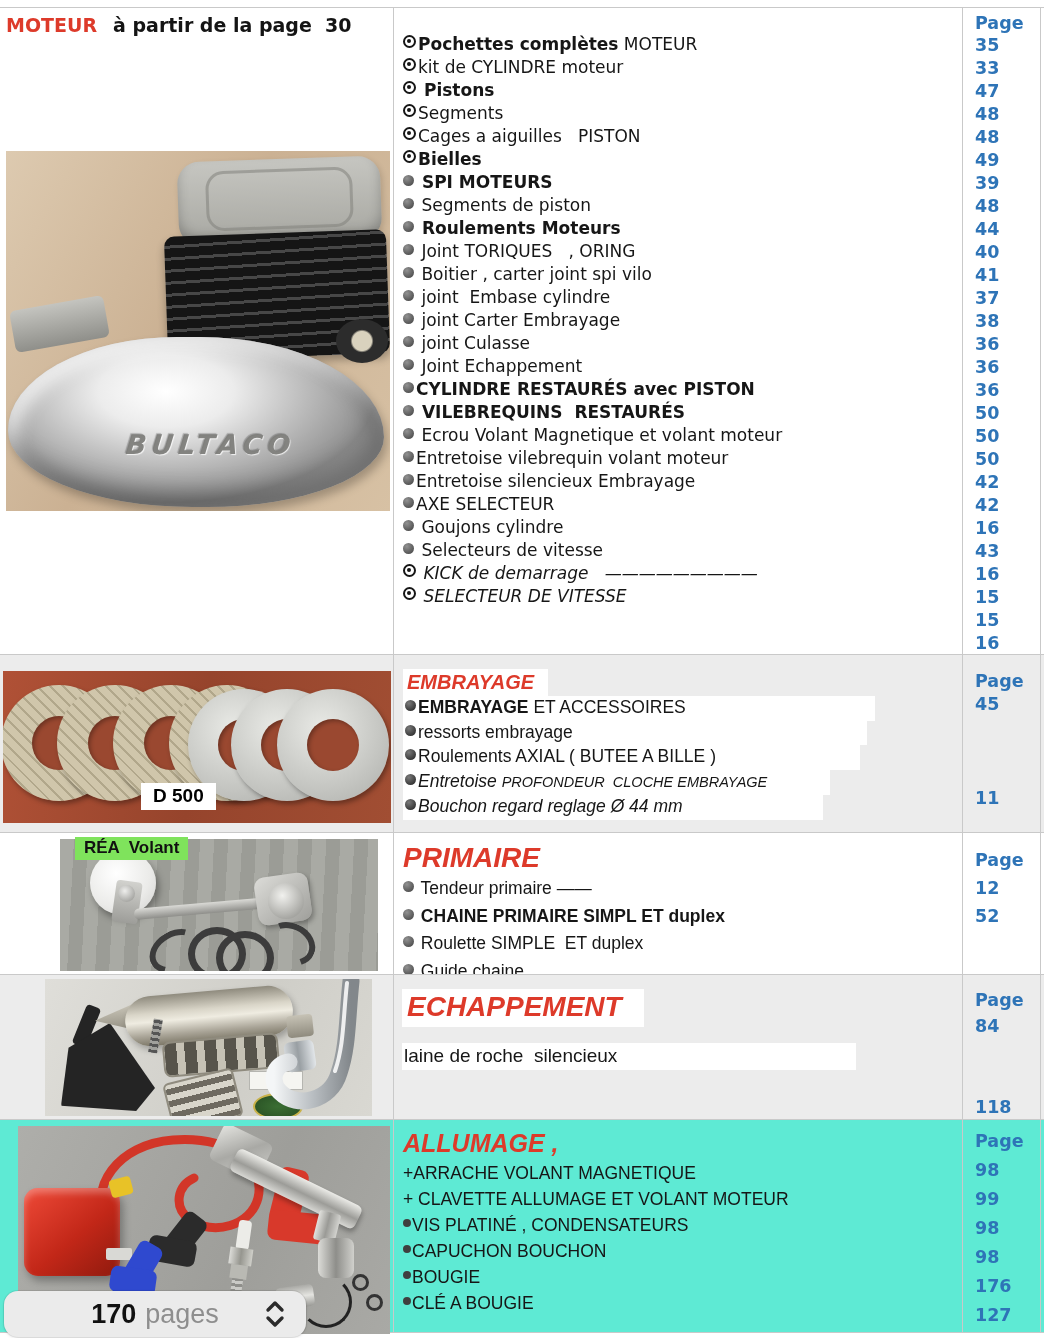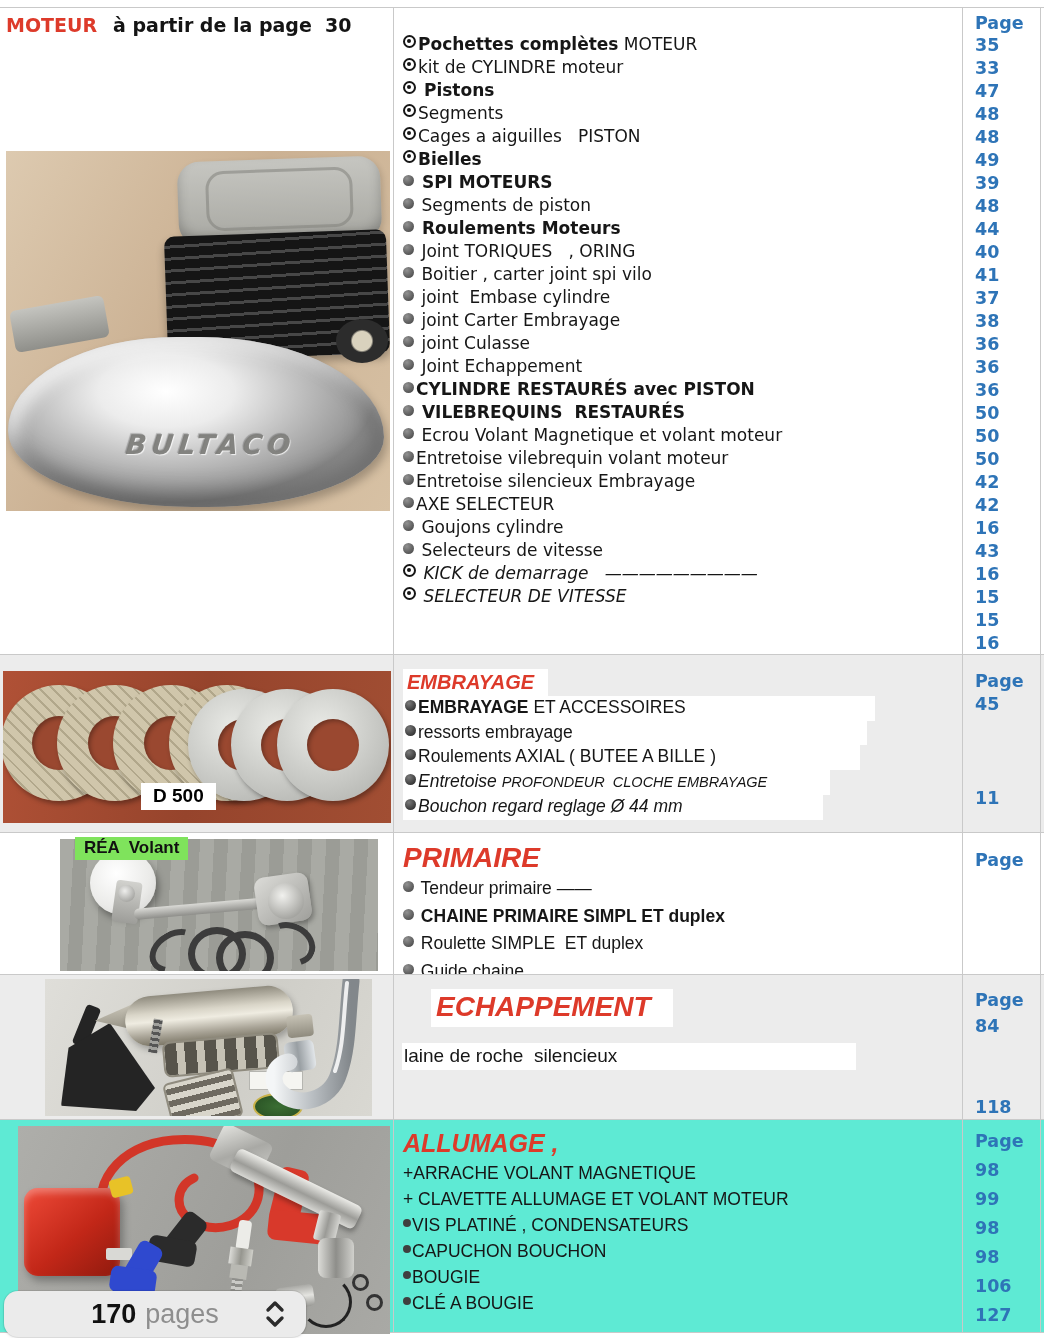--- a/index.html
+++ b/index.html
@@ -343,6 +343,12 @@
   <div class="c3">
     <div class="pg">
         <div class="pg-head">Page</div>
+        <div>
+          <div class="pg-line">12</div>
+          <div class="pg-line">52</div>
+          <div class="pg-line"></div>
+          <div class="pg-line"></div>
+        </div>
       </div>
   </div>
 </div>

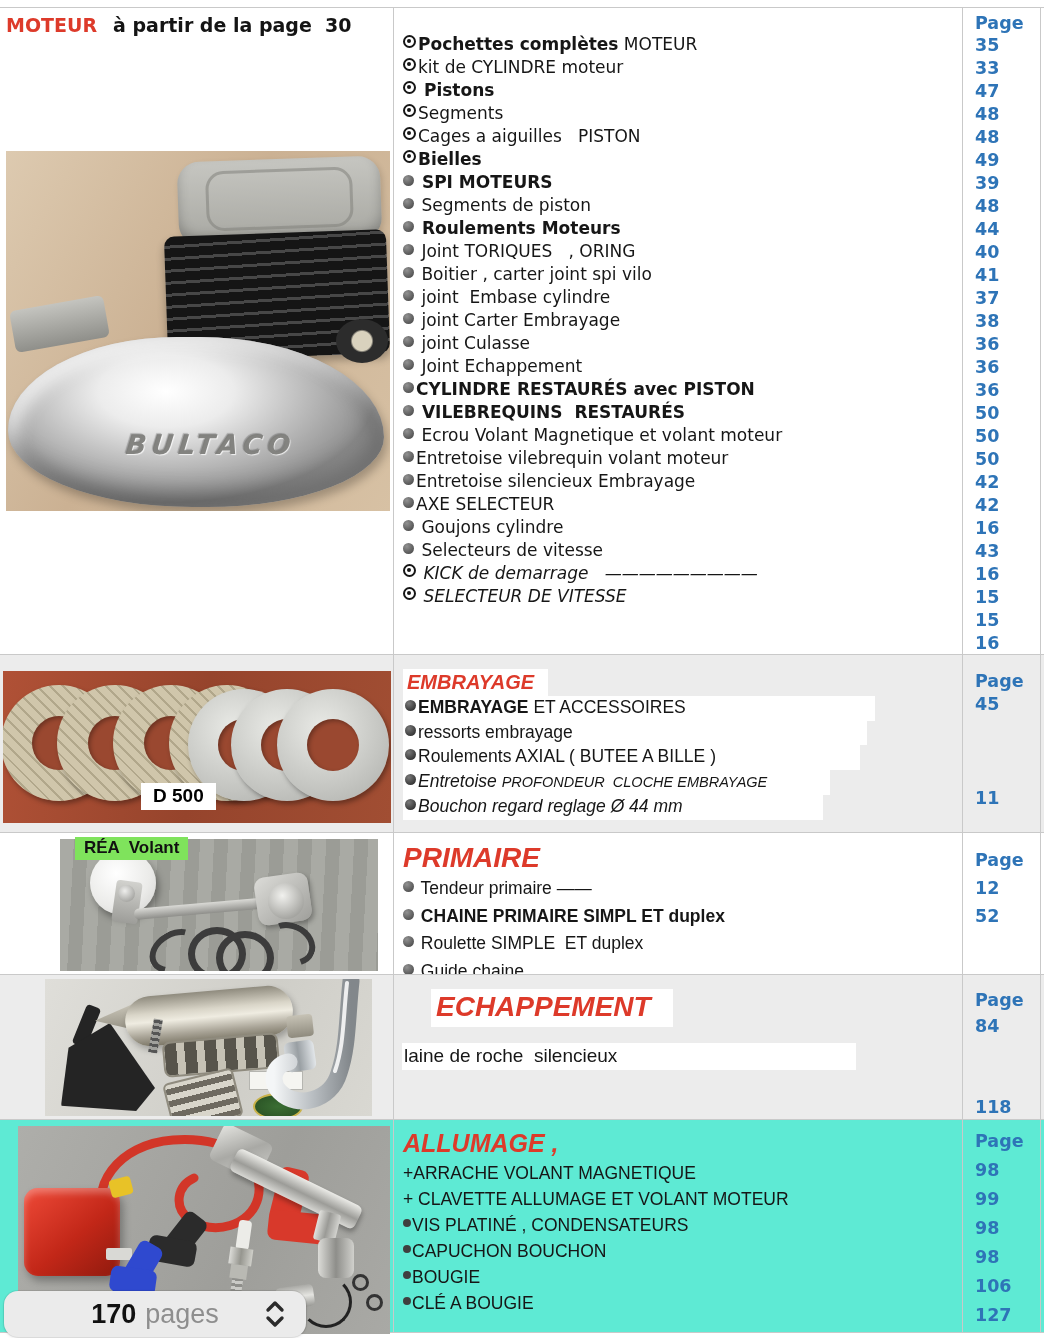--- a/index.html
+++ b/index.html
@@ -26,7 +26,7 @@
   #row-embrayage .sec-title .tpatch{background:#fff;display:inline-block;padding:1px 14px 2px 4px;}
   #row-primaire .sec-title{font-size:28px;line-height:34px;}
   #row-echappement .sec-title{font-size:28px;line-height:32px;}
-  #row-echappement .sec-title .tpatch{background:#fff;display:inline-block;padding:2px 22px 4px 5px;margin-left:29px;}
+  #row-echappement .sec-title .tpatch{background:#fff;display:inline-block;padding:2px 22px 4px 5px;}
   #row-allumage .sec-title{font-size:25px;line-height:34px;}
 
   

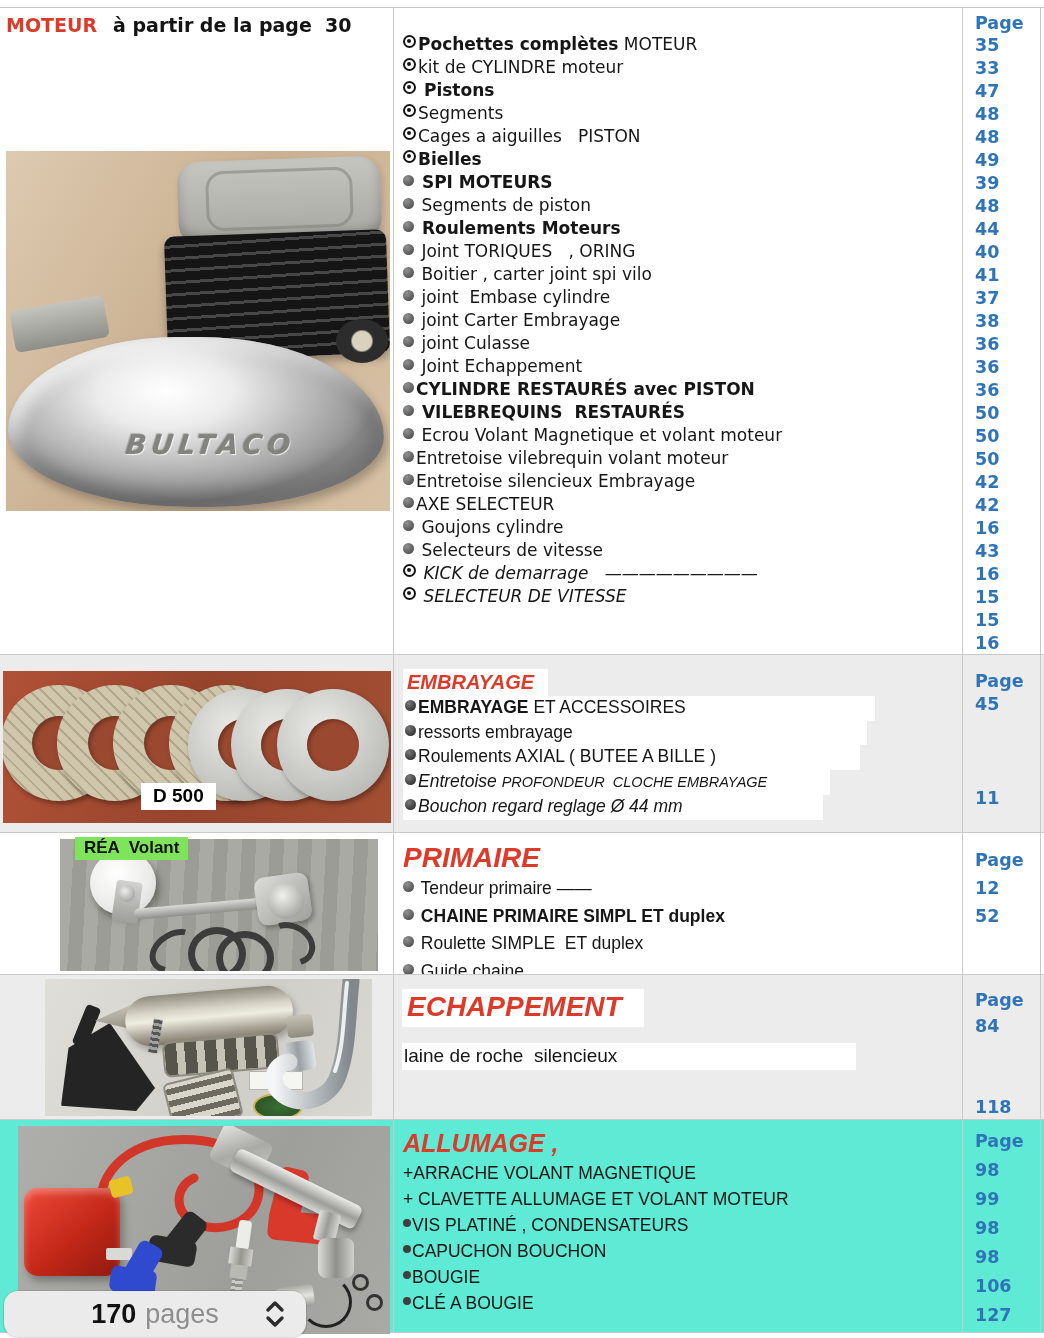--- a/index.html
+++ b/index.html
@@ -456,7 +456,7 @@
           <div class="pg-line">99</div>
           <div class="pg-line">98</div>
           <div class="pg-line">98</div>
-          <div class="pg-line">106</div>
+          <div class="pg-line">176</div>
           <div class="pg-line">127</div>
           <div class="pg-line"></div>
         </div>

